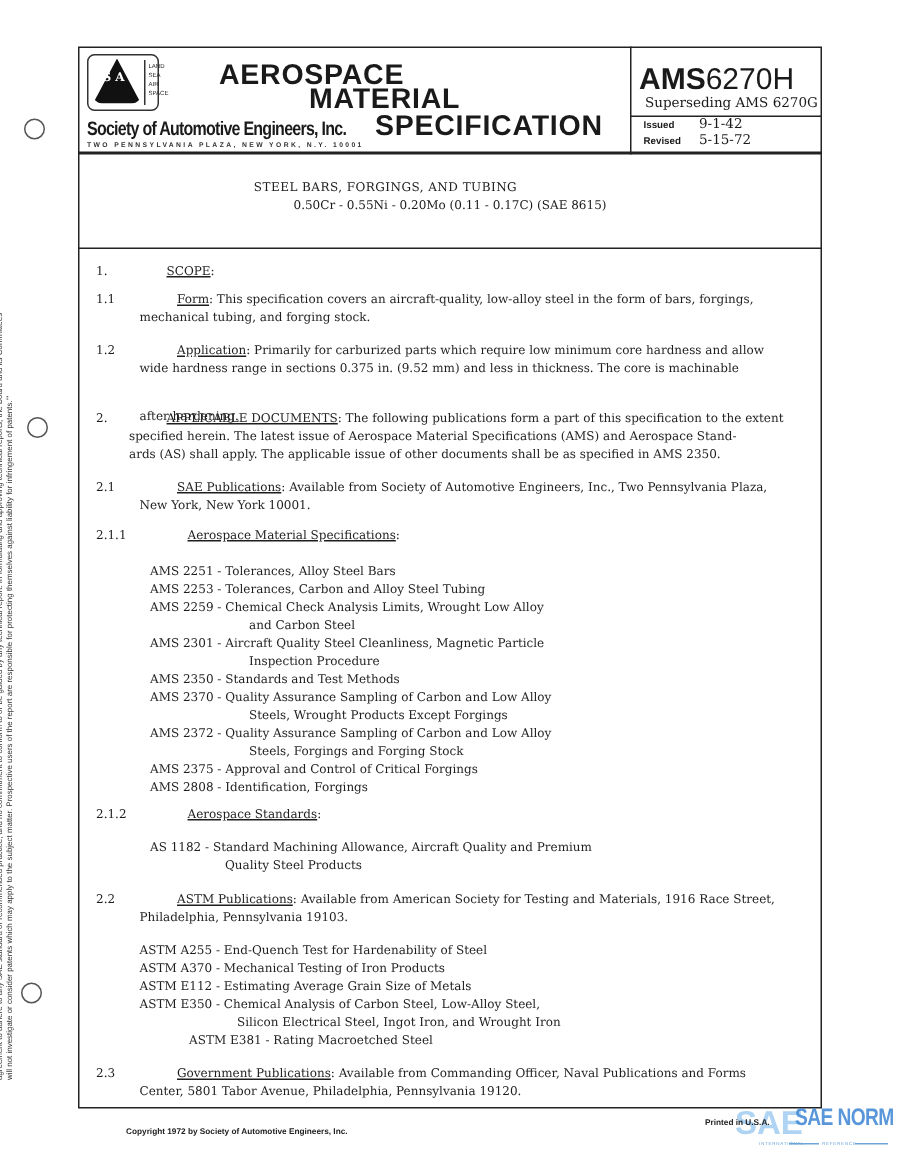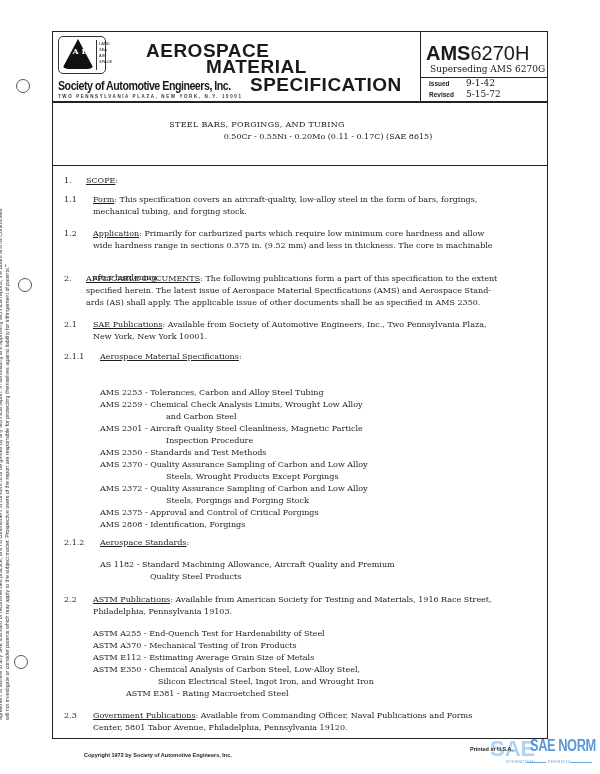--- a/index.html
+++ b/index.html
@@ -9,7 +9,7 @@
   .hdr { position:absolute; left:52px; top:31px; width:496px; height:72px; border-bottom:2px solid #222; box-sizing:border-box; }
   .logo-box { position:absolute; left:58px; top:36px; width:48px; height:38px; border:1.2px solid #333; border-radius:5px; box-sizing:border-box; }
   .logo-tri { position:absolute; left:62px; top:39px; width:0; height:0; border-left:16px solid transparent; border-right:16px solid transparent; border-bottom:30px solid #111; border-radius:6px; }
-  .logo-letters { position:absolute; left:64px; top:47px; width:28px; font:bold 8px "DejaVu Serif", serif; color:#fff; text-align:left; line-height:8px; }
+  .logo-letters { position:absolute; left:64px; top:47px; width:28px; font:bold 8px "DejaVu Serif", serif; color:#fff; text-align:right; line-height:8px; }
   .logo-div { position:absolute; left:96px; top:40px; width:1px; height:30px; background:#333; }
   .logo-side { position:absolute; left:99px; top:41px; font:4px "Liberation Sans", sans-serif; line-height:6px; color:#222; }
   .soc-name { position:absolute; left:58px; top:78px; font:bold 13px "Liberation Sans", sans-serif; letter-spacing:-0.6px; transform:scaleX(0.82); transform-origin:left; white-space:nowrap; }

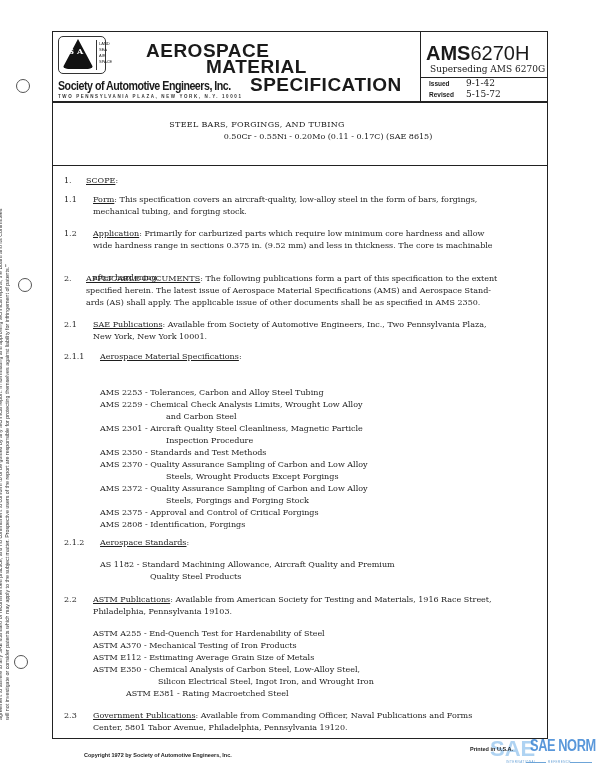--- a/index.html
+++ b/index.html
@@ -28,7 +28,7 @@
   .rev-val { position:absolute; left:466px; top:89px; font:9px "DejaVu Serif", serif; }
   .title-box { position:absolute; left:52px; top:103px; width:496px; height:63px; border-bottom:1.5px solid #222; box-sizing:border-box; }
   .title1 { position:absolute; left:52px; top:120px; width:410px; text-align:center; font:8px "DejaVu Serif", serif; letter-spacing:0.3px; }
-  .title2 { position:absolute; left:52px; top:132px; width:496px; text-align:center; font:8px "DejaVu Serif", serif;padding-left:28px; }
+  .title2 { position:absolute; left:52px; top:132px; width:496px; text-align:center; font:8px "DejaVu Serif", serif; }
   .body-text { position:absolute; font:8px "DejaVu Serif", serif; line-height:12px; white-space:nowrap; color:#1e1e1e; }
   .u { text-decoration:underline; }
   .side-note { position:absolute; left:-240px; top:430px; width:520px; height:60px; transform:rotate(-90deg); transform-origin:center; font:5.3px "Liberation Sans", sans-serif; line-height:7px; color:#333; }

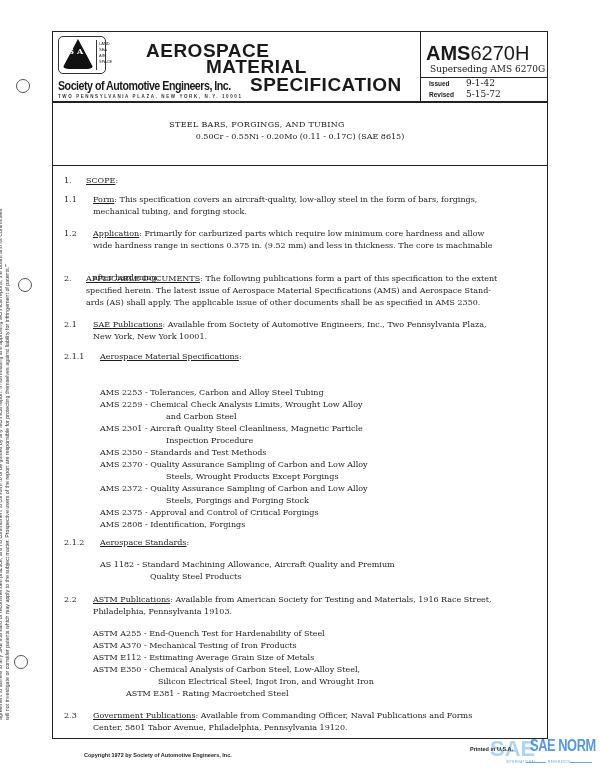--- a/index.html
+++ b/index.html
@@ -30,7 +30,7 @@
   .title1 { position:absolute; left:52px; top:120px; width:410px; text-align:center; font:8px "DejaVu Serif", serif; letter-spacing:0.3px; }
   .title2 { position:absolute; left:52px; top:132px; width:496px; text-align:center; font:8px "DejaVu Serif", serif; }
   .body-text { position:absolute; font:8px "DejaVu Serif", serif; line-height:12px; white-space:nowrap; color:#1e1e1e; }
-  .u { text-decoration:underline; }
+  .u { text-decoration:underline;margin-left:25px; }
   .side-note { position:absolute; left:-240px; top:430px; width:520px; height:60px; transform:rotate(-90deg); transform-origin:center; font:5.3px "Liberation Sans", sans-serif; line-height:7px; color:#333; }
   .hole { position:absolute; width:14px; height:14px; border:1px solid #555; border-radius:50%; box-sizing:border-box; background:#fff; }
   .footer-copy { position:absolute; left:84px; top:752px; font:bold 5.5px "Liberation Sans", sans-serif; color:#222; white-space:nowrap; }

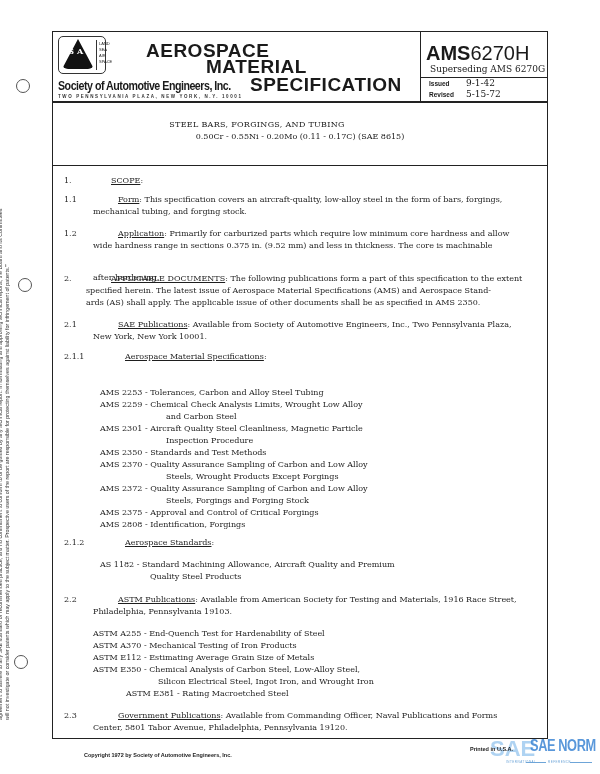--- a/index.html
+++ b/index.html
@@ -107,6 +107,7 @@
 
   <div class="body-text" style="left:64px; top:351px;">2.1.1</div>
   <div class="body-text" style="left:100px; top:351px;"><span class="u">Aerospace Material Specifications</span><span>:</span></div>
+  <div class="body-text" style="left:100px; top:375px;">AMS 2251 - Tolerances, Alloy Steel Bars</div>
   <div class="body-text" style="left:100px; top:387px;">AMS 2253 - Tolerances, Carbon and Alloy Steel Tubing</div>
   <div class="body-text" style="left:100px; top:399px;">AMS 2259 - Chemical Check Analysis Limits, Wrought Low Alloy</div>
   <div class="body-text" style="left:166px; top:411px;">and Carbon Steel</div>

